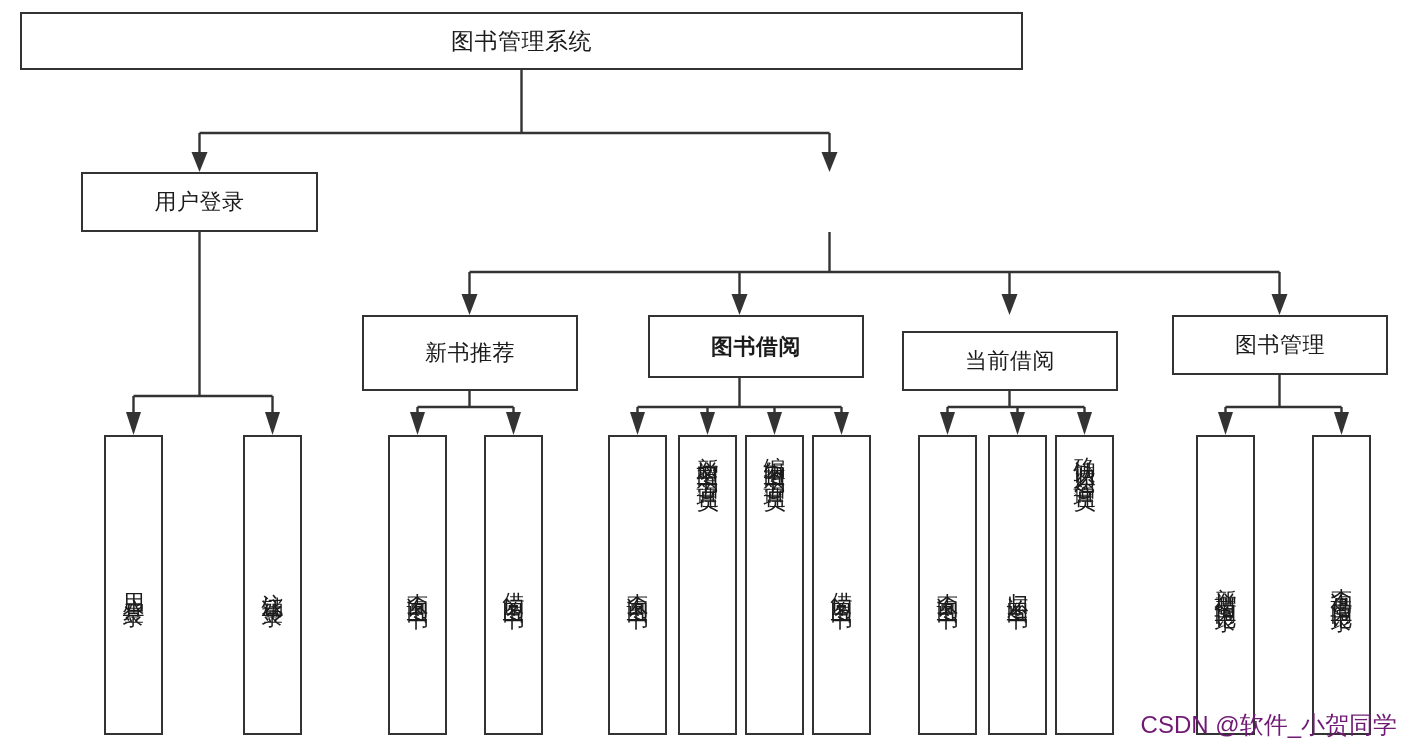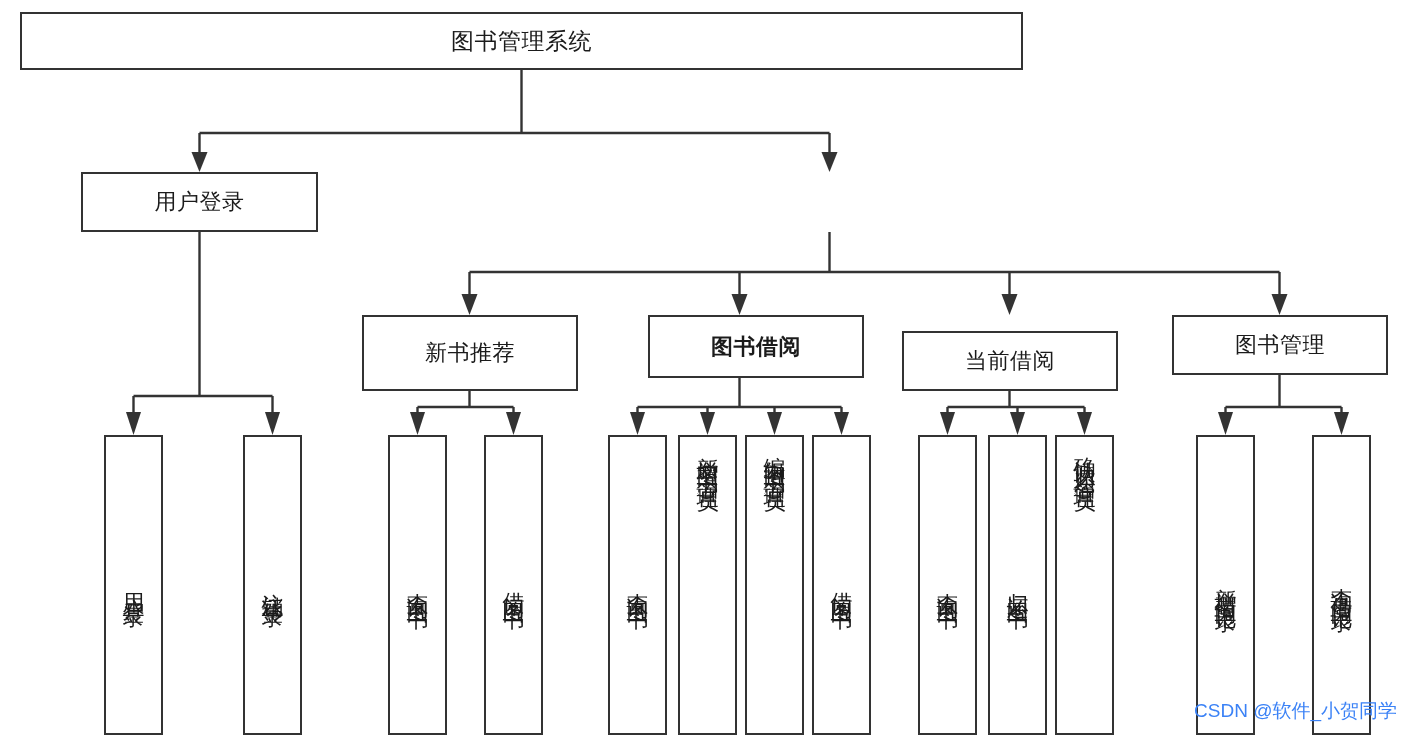--- a/index.html
+++ b/index.html
@@ -59,9 +59,9 @@
   
   #watermark{
     position:absolute;
-    right:8px;bottom:23px;
-    font-size:19px;
-    color:#3b82f6;
+    right:8px;bottom:6px;
+    font-size:24px;
+    color:#701a75;
     white-space:nowrap;
     user-select:none;
   }

